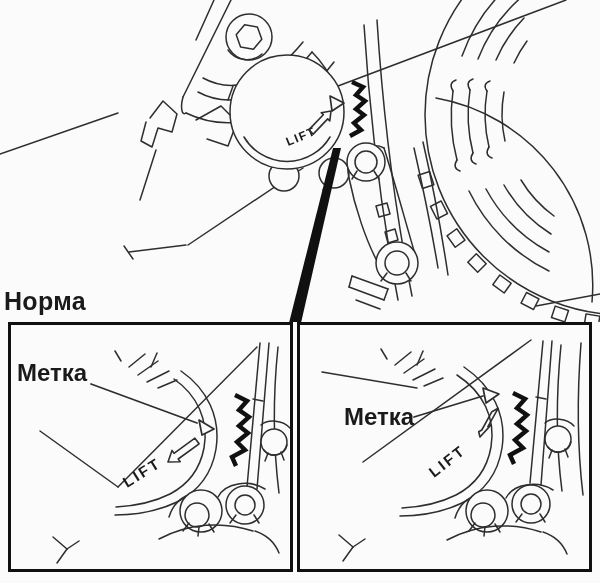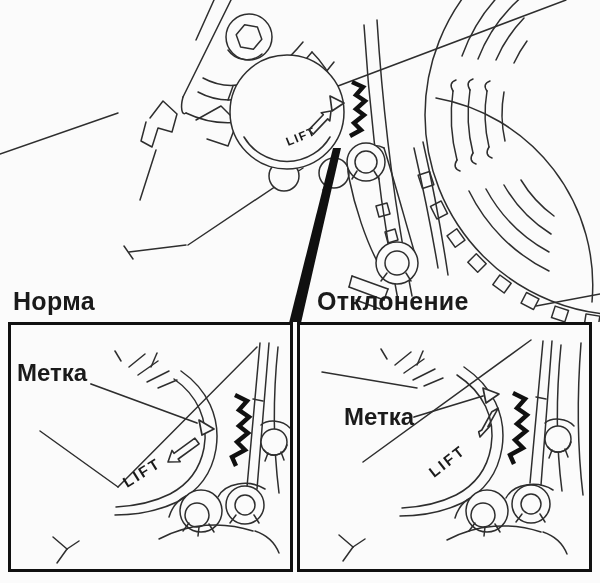--- a/index.html
+++ b/index.html
@@ -36,7 +36,7 @@
     position:absolute; top:287px; font-size:25px; font-weight:bold;
     color:var(--label,#1a1a1a); letter-spacing:0.3px; white-space:nowrap;
   }
-  .title-normal    { left:13px;text-align:center; }
+  .title-normal    { left:4px;text-align:center; }
   .title-deviation { left:317px; }
 </style>
 </head>

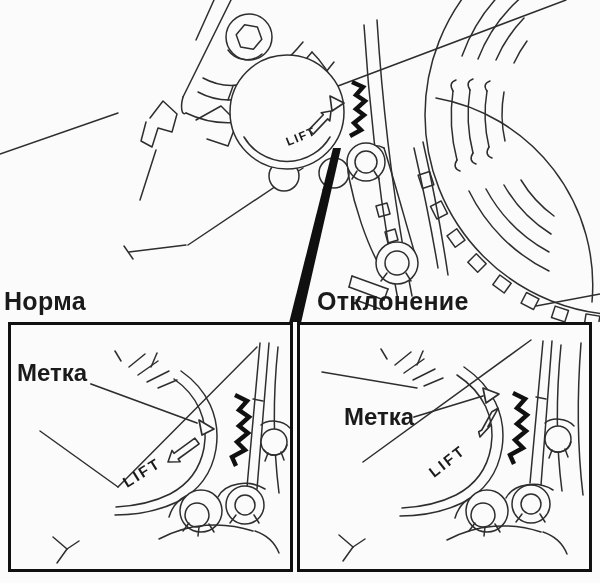--- a/index.html
+++ b/index.html
@@ -162,7 +162,6 @@
   </svg>
 
   <div class="panel-title title-normal">Норма</div>
-  <div class="panel-title title-deviation">Отклонение</div>
 
   <div class="panel panel-left">
     <svg width="279" height="244" viewBox="0 0 279 244">

